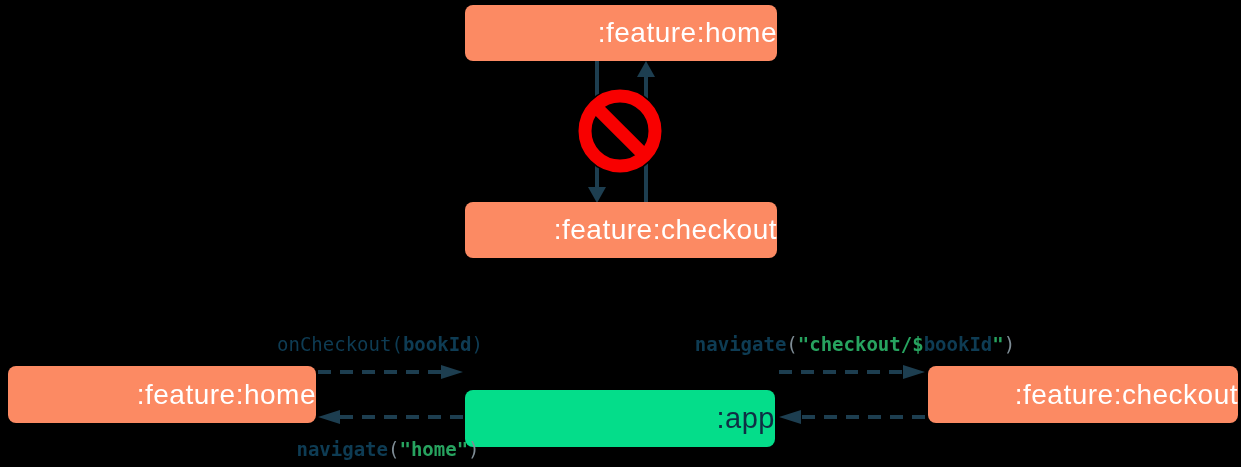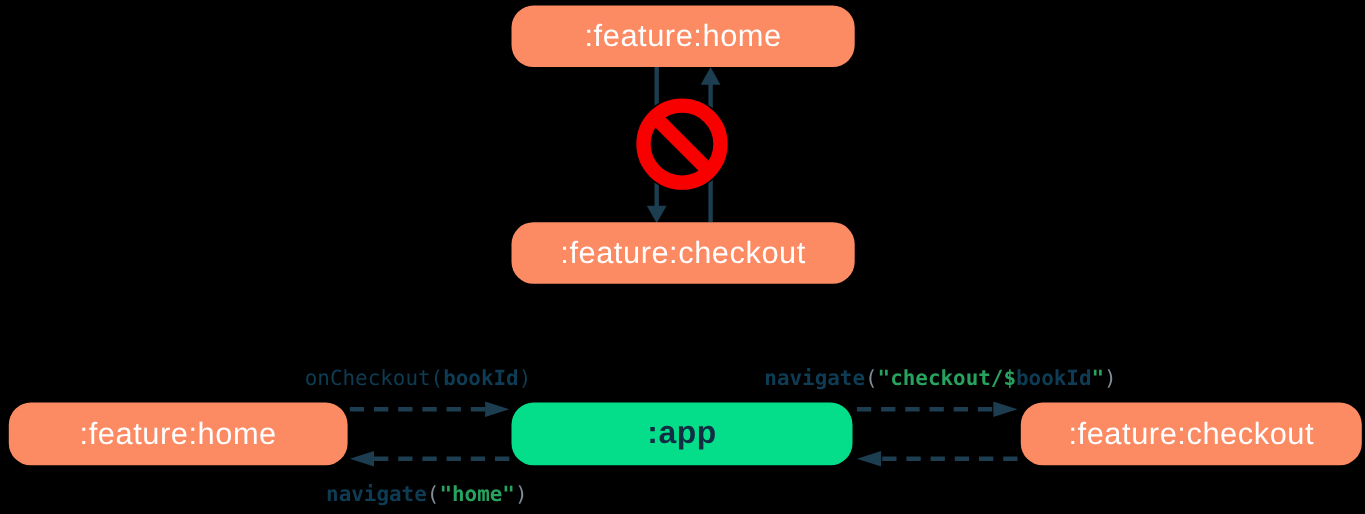--- a/index.html
+++ b/index.html
@@ -14,10 +14,10 @@
   .overlay{position:absolute;left:0;top:0;width:1241px;height:467px;}
   .box{
     position:absolute;
-    border-radius:20px;
+    border-radius:8px;
     display:flex;
     align-items:center;
-    justify-content:center;
+    justify-content:flex-end;
     font-size:28px;
     letter-spacing:0.5px;
     z-index:2;

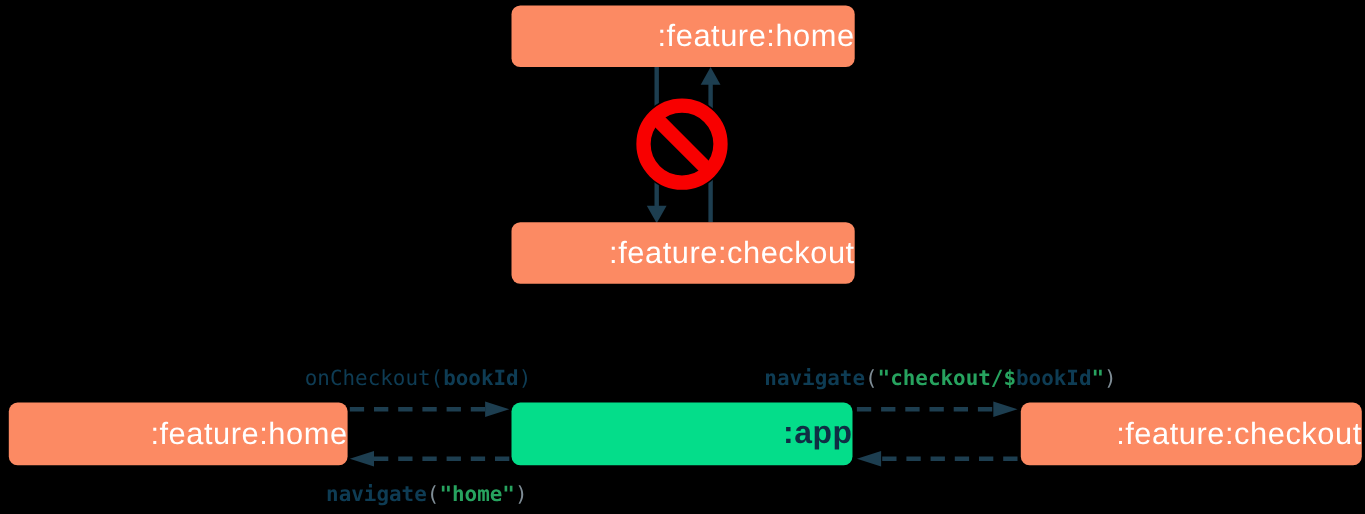--- a/index.html
+++ b/index.html
@@ -23,7 +23,7 @@
     z-index:2;
   }
   .coral{background:var(--coral);color:#fff;}
-  .green{background:var(--green);color:var(--navy-dark);font-weight:700;}
+  .green{background:var(--green);color:var(--navy-dark);font-weight:400;margin-top:24px;}
   .box-top-home{left:465px;top:5px;width:312px;height:56px;}
   .box-top-checkout{left:465px;top:202px;width:312px;height:56px;}
   .box-bottom-home{left:8px;top:366px;width:308px;height:57px;}

